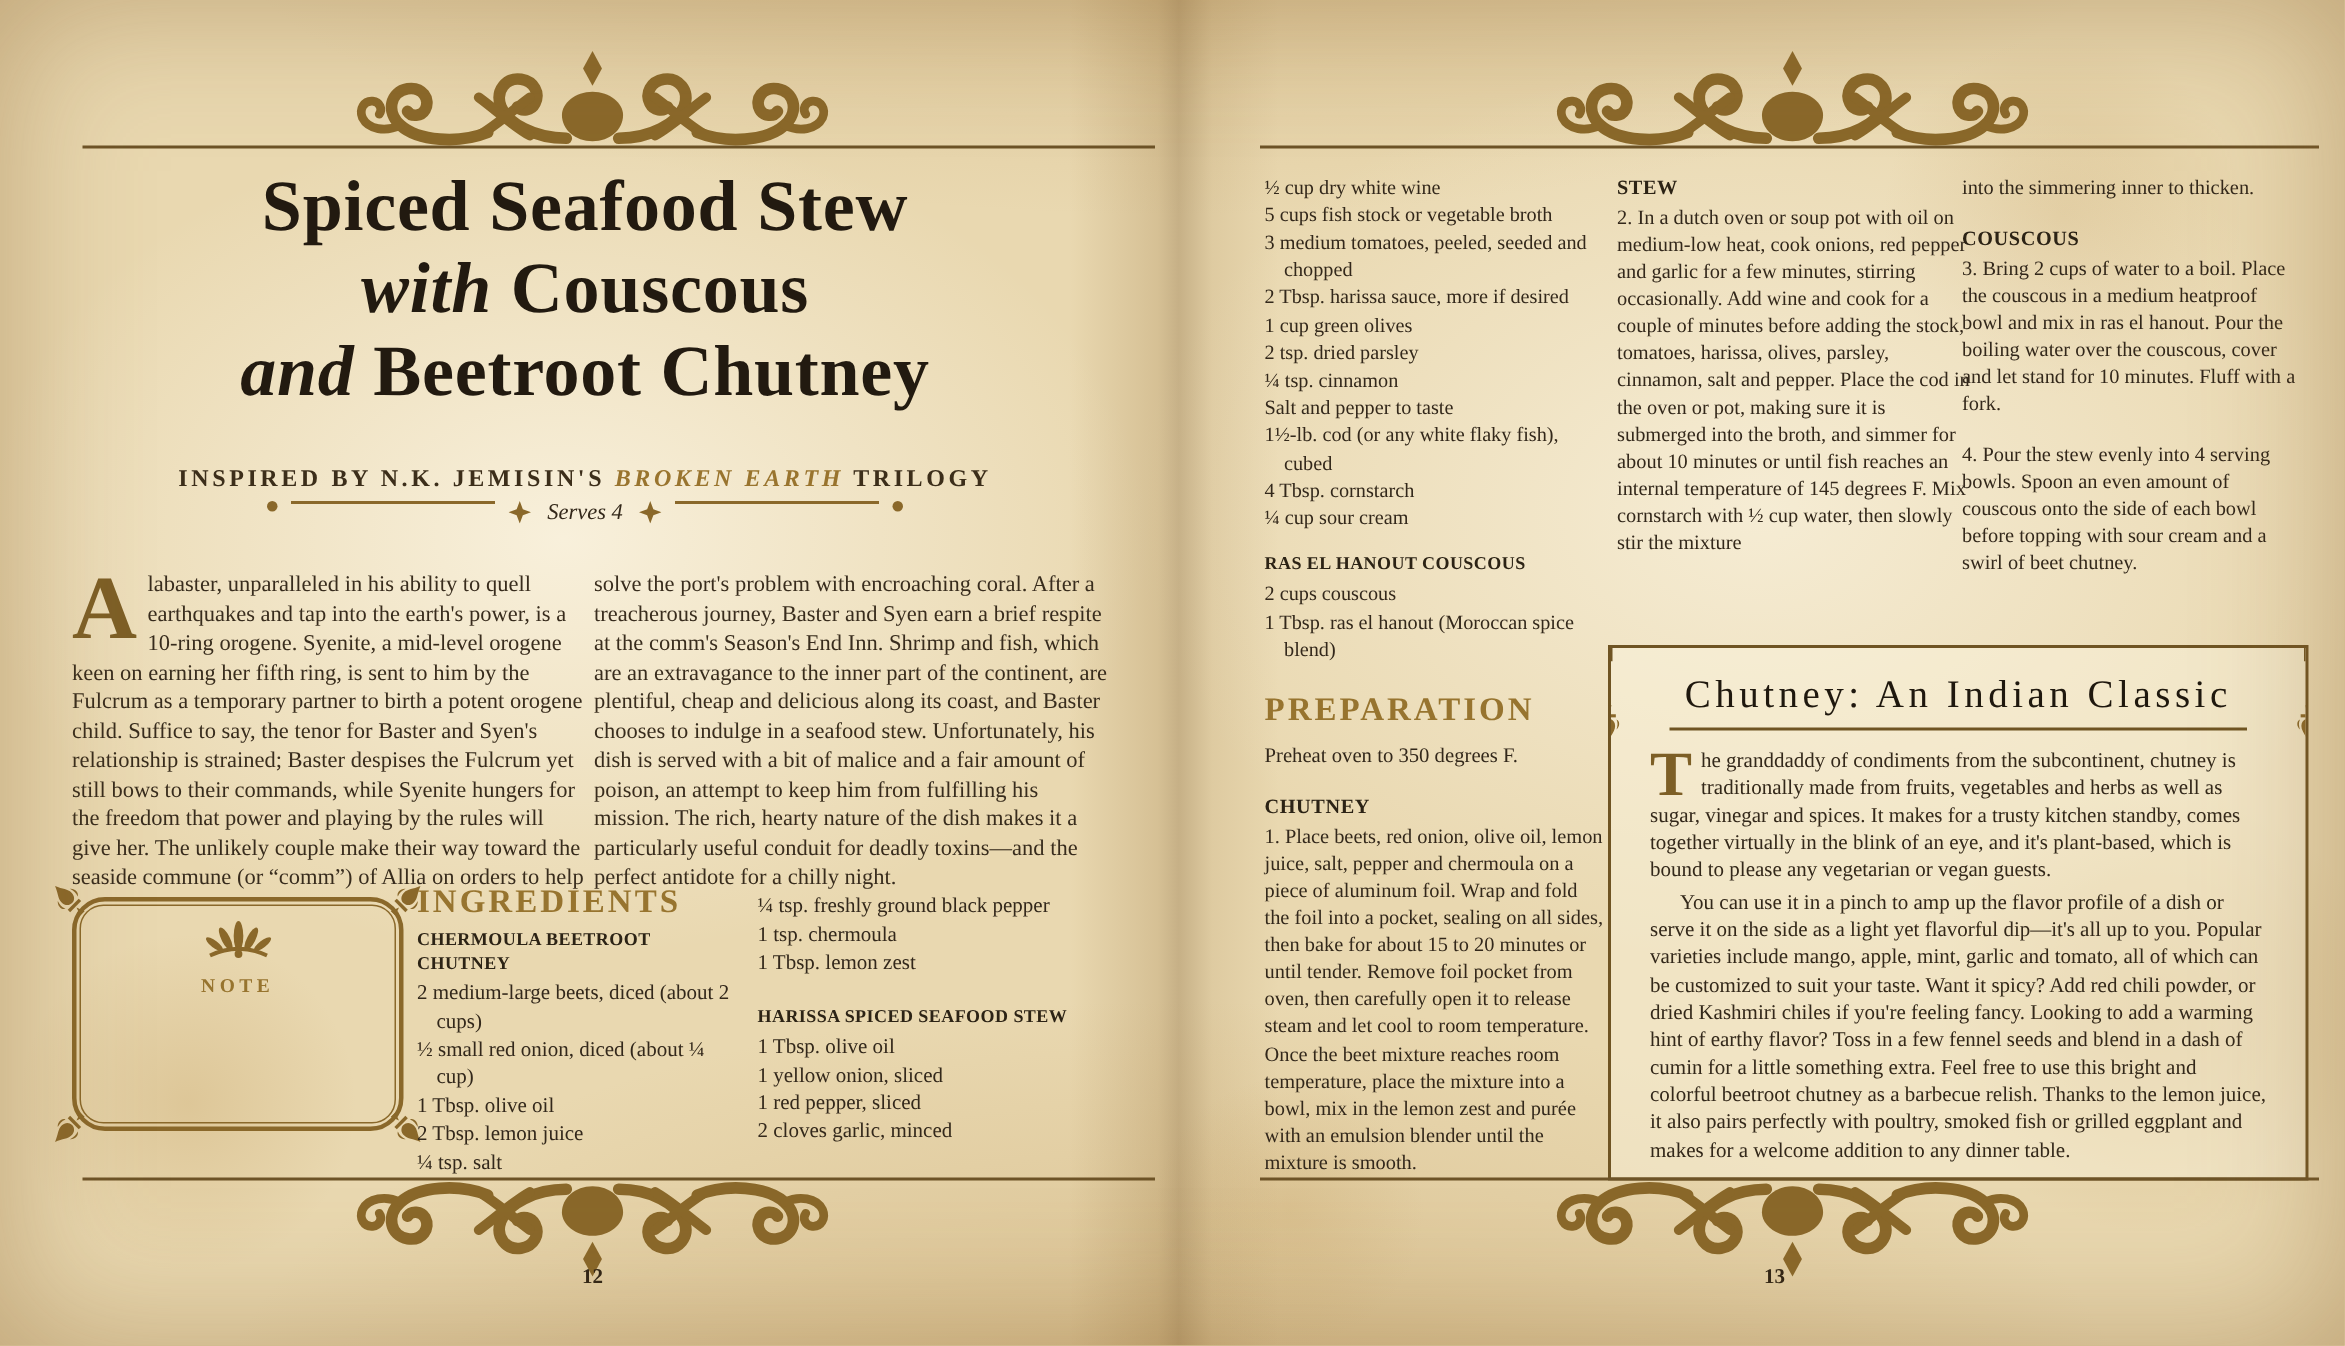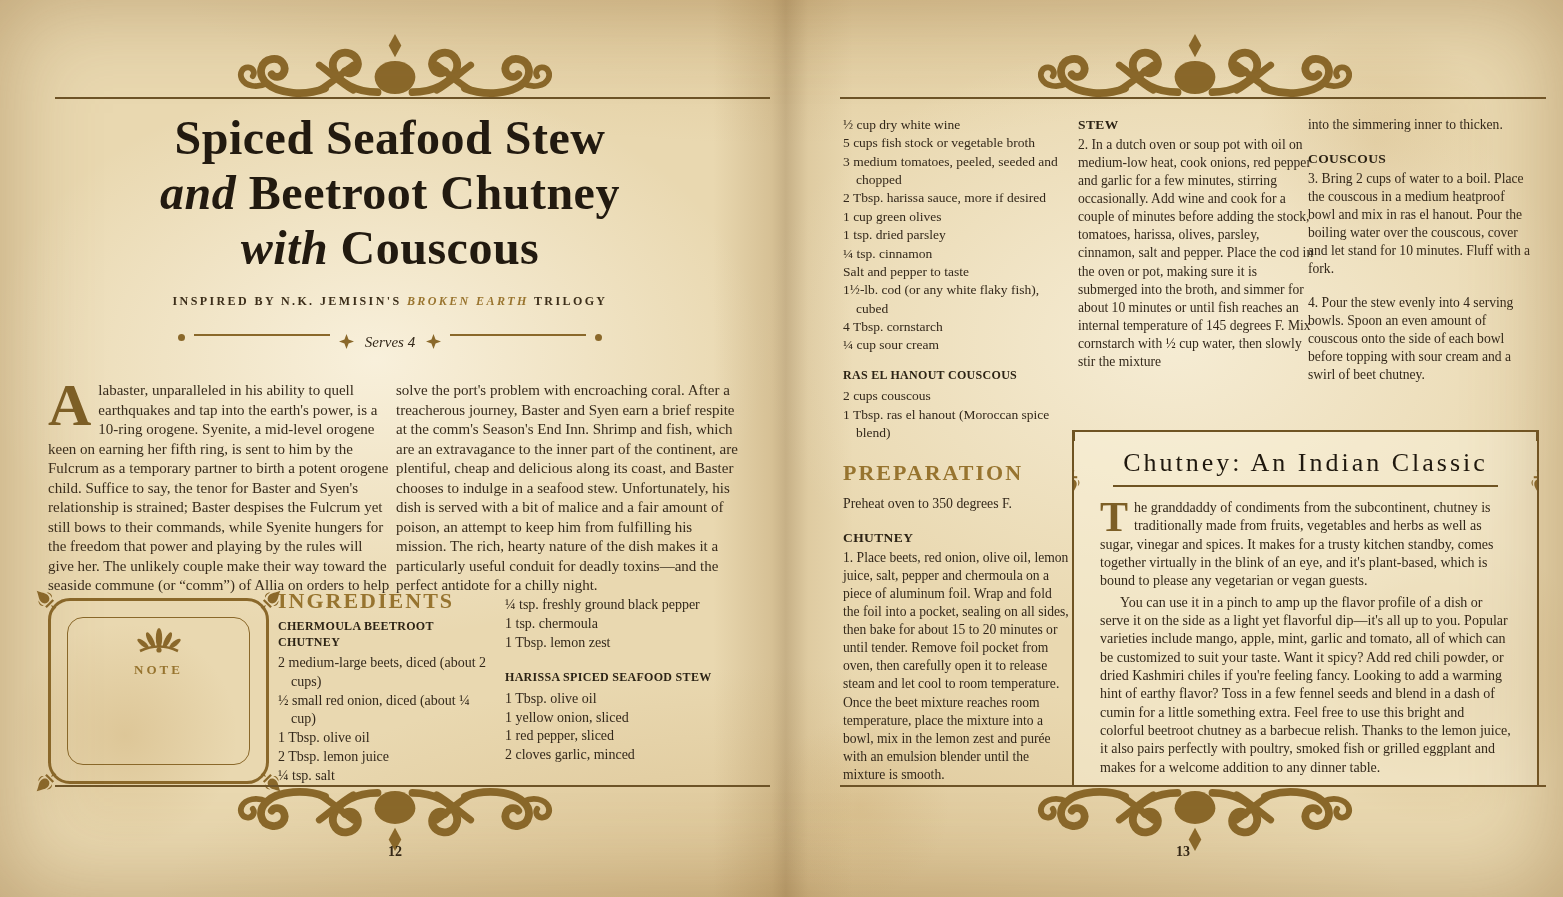--- a/index.html
+++ b/index.html
@@ -123,8 +123,8 @@
 
     <div class="title">
       <div>Spiced Seafood Stew</div>
+      <div><i>with</i><span> Couscous</span></div>
       <div><i>and</i><span> Beetroot Chutney</span></div>
-      <div><i>with</i><span> Couscous</span></div>
     </div>
 
     <div class="subtitle">

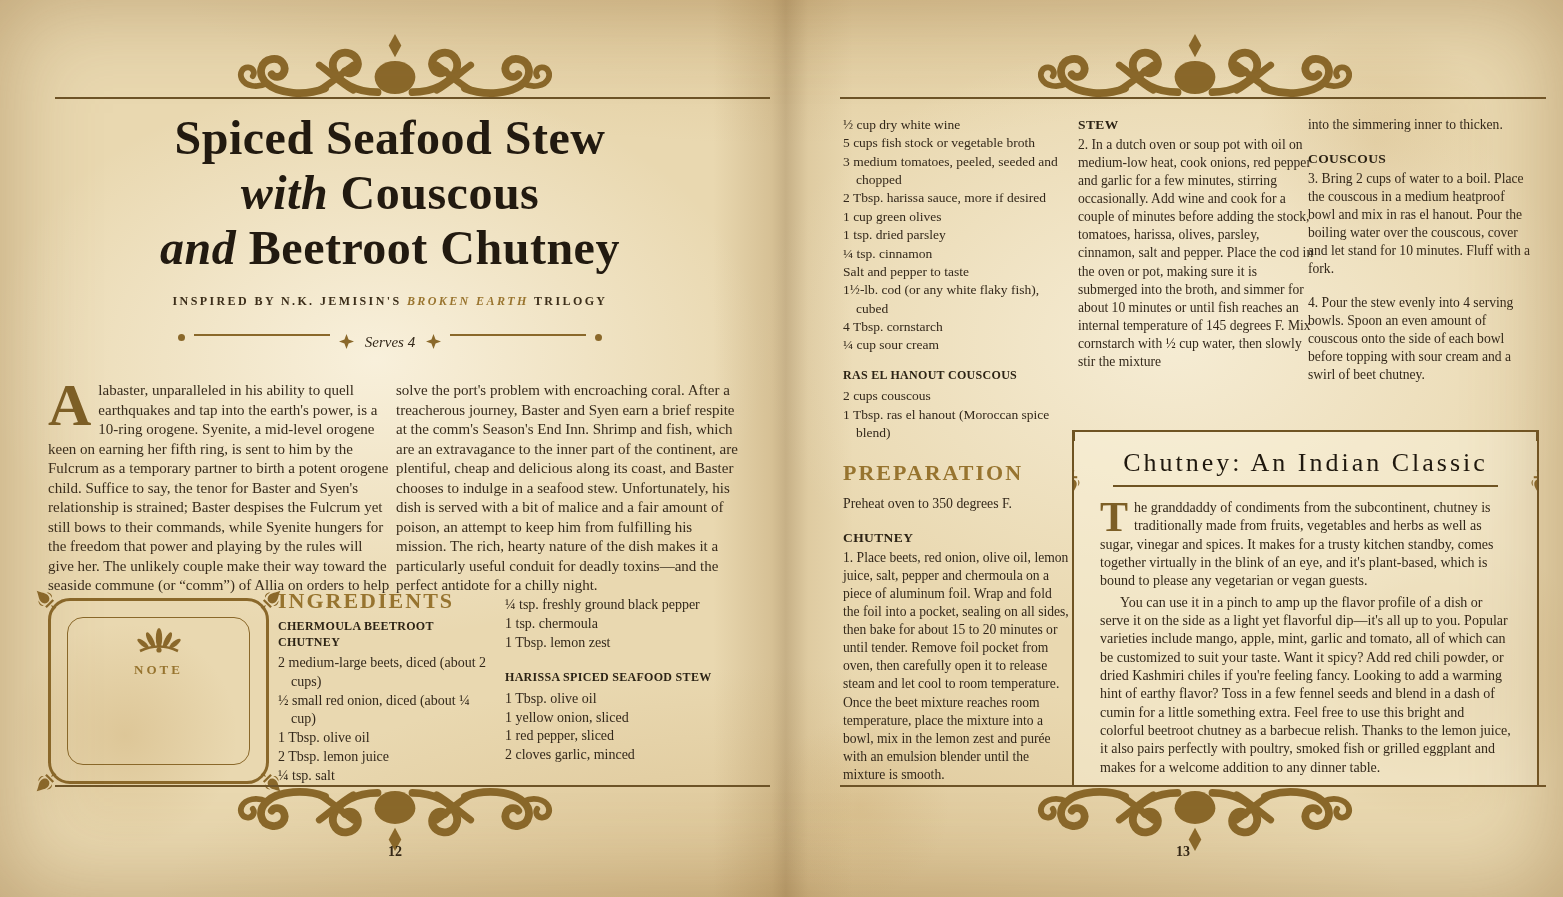--- a/index.html
+++ b/index.html
@@ -212,7 +212,7 @@
       <div class="ing-item">3 medium tomatoes, peeled, seeded and chopped</div>
       <div class="ing-item">2 Tbsp. harissa sauce, more if desired</div>
       <div class="ing-item">1 cup green olives</div>
-      <div class="ing-item">1 tsp. dried parsley</div>
+      <div class="ing-item">2 tsp. dried parsley</div>
       <div class="ing-item">¼ tsp. cinnamon</div>
       <div class="ing-item">Salt and pepper to taste</div>
       <div class="ing-item">1½-lb. cod (or any white flaky fish), cubed</div>

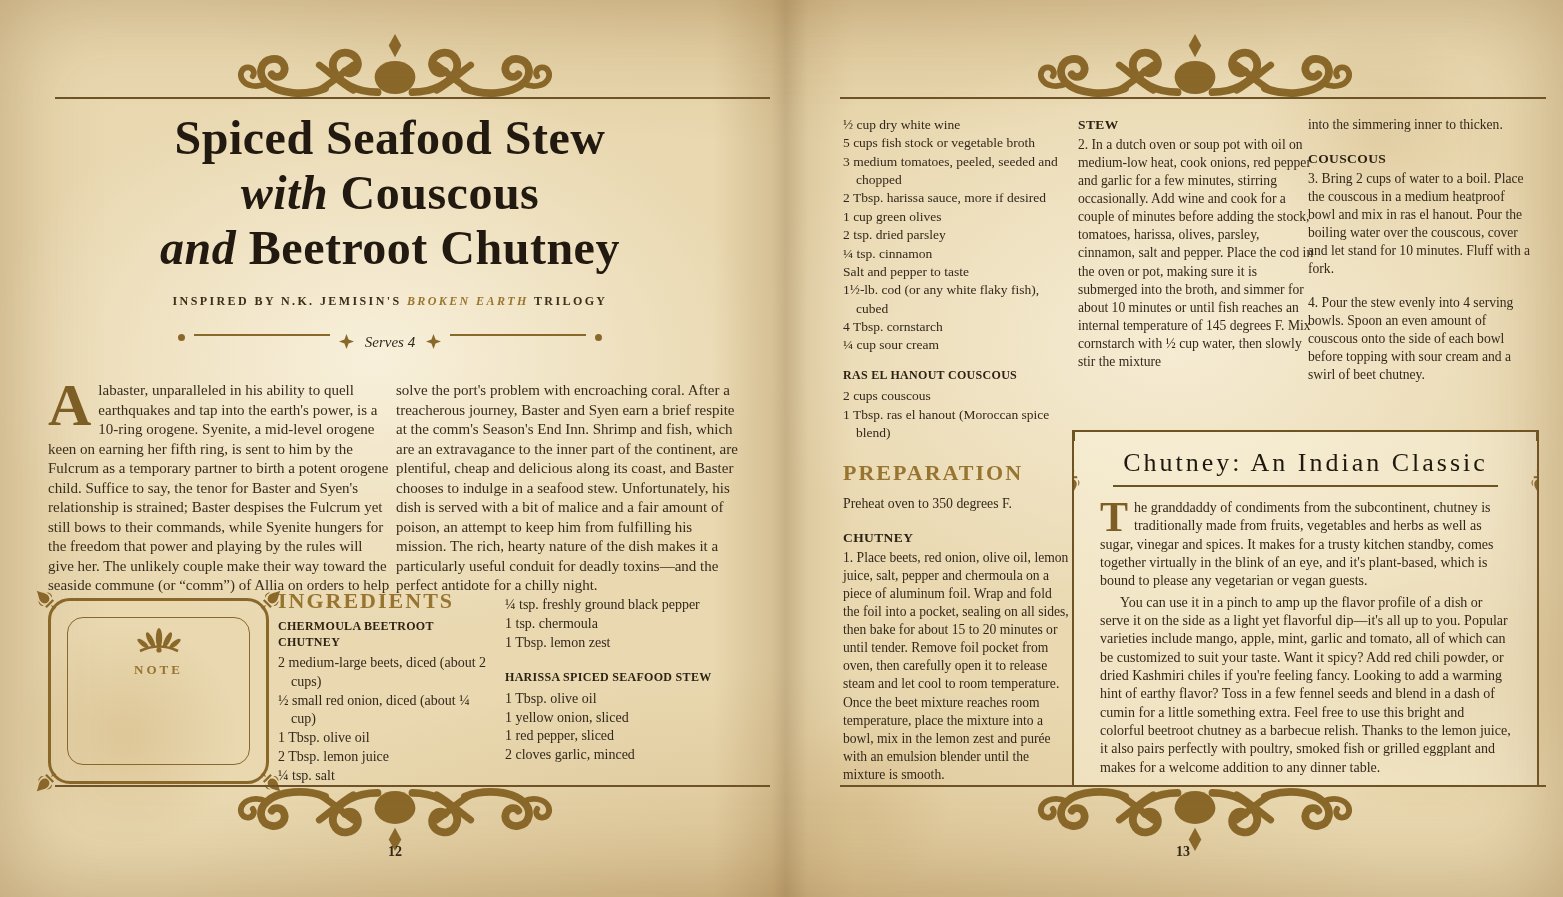--- a/index.html
+++ b/index.html
@@ -32,8 +32,8 @@
   .title{position:absolute;left:28px;top:110px;width:724px;text-align:center;
     font-size:48px;line-height:1.15;font-weight:bold;color:#221a10;letter-spacing:0.5px;}
   .title i{font-weight:bold;}
-  .subtitle{position:absolute;left:28px;top:294px;width:724px;text-align:center;
-    font-size:12px;font-weight:bold;letter-spacing:2.4px;color:#3c2e1a;}
+  .subtitle{position:absolute;left:28px;top:311px;width:724px;text-align:center;
+    font-size:16px;font-weight:bold;letter-spacing:2.4px;color:#3c2e1a;}
   .subtitle .hl{font-style:italic;}
   .serves{position:absolute;left:178px;top:334px;width:424px;display:flex;justify-content:center;gap:9px;}
   .serves .sline{flex:1;height:2px;background:#8a682a;}

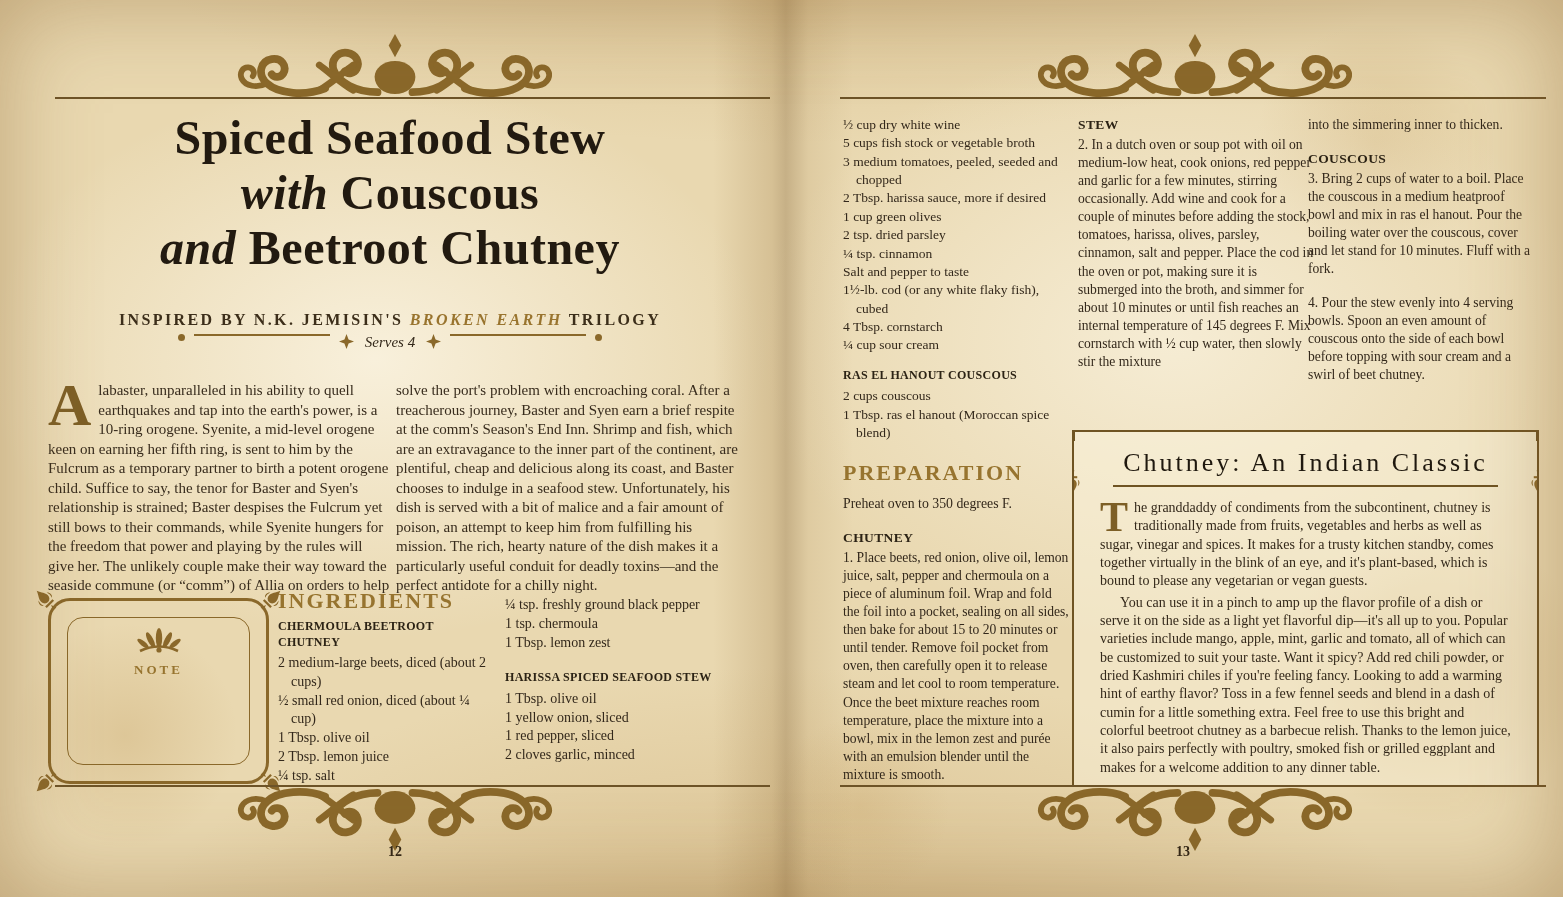--- a/index.html
+++ b/index.html
@@ -41,7 +41,7 @@
   .serves-text{font-style:italic;font-size:15px;color:#33281a;white-space:nowrap;padding:0 2px;}
   .introcol{position:absolute;top:381px;font-size:15px;line-height:1.3;color:#382c1d;}
   .dropcap{float:left;font-size:60px;line-height:44px;padding:2px 7px 0 0;color:#7d5f26;font-weight:bold;}
-  .notebox{position:absolute;left:48px;top:598px;width:221px;height:186px;border:3px solid #8a682a;border-radius:22px;padding:16px;box-sizing:border-box;}
+  .notebox{position:absolute;left:48px;top:598px;width:221px;height:156px;border:3px solid #8a682a;border-radius:22px;padding:2px;box-sizing:border-box;}
   .notebox-inner{border:1.5px solid #8a682a;border-radius:16px;width:100%;height:100%;box-sizing:border-box;text-align:center;padding-top:9px;}
   .note-title{font-size:13px;letter-spacing:3px;color:#97742f;font-weight:bold;margin-top:3px;}
   .note-text{font-size:12.3px;line-height:1.35;font-weight:bold;color:#3a2d1c;padding:3px 13px 0;}

